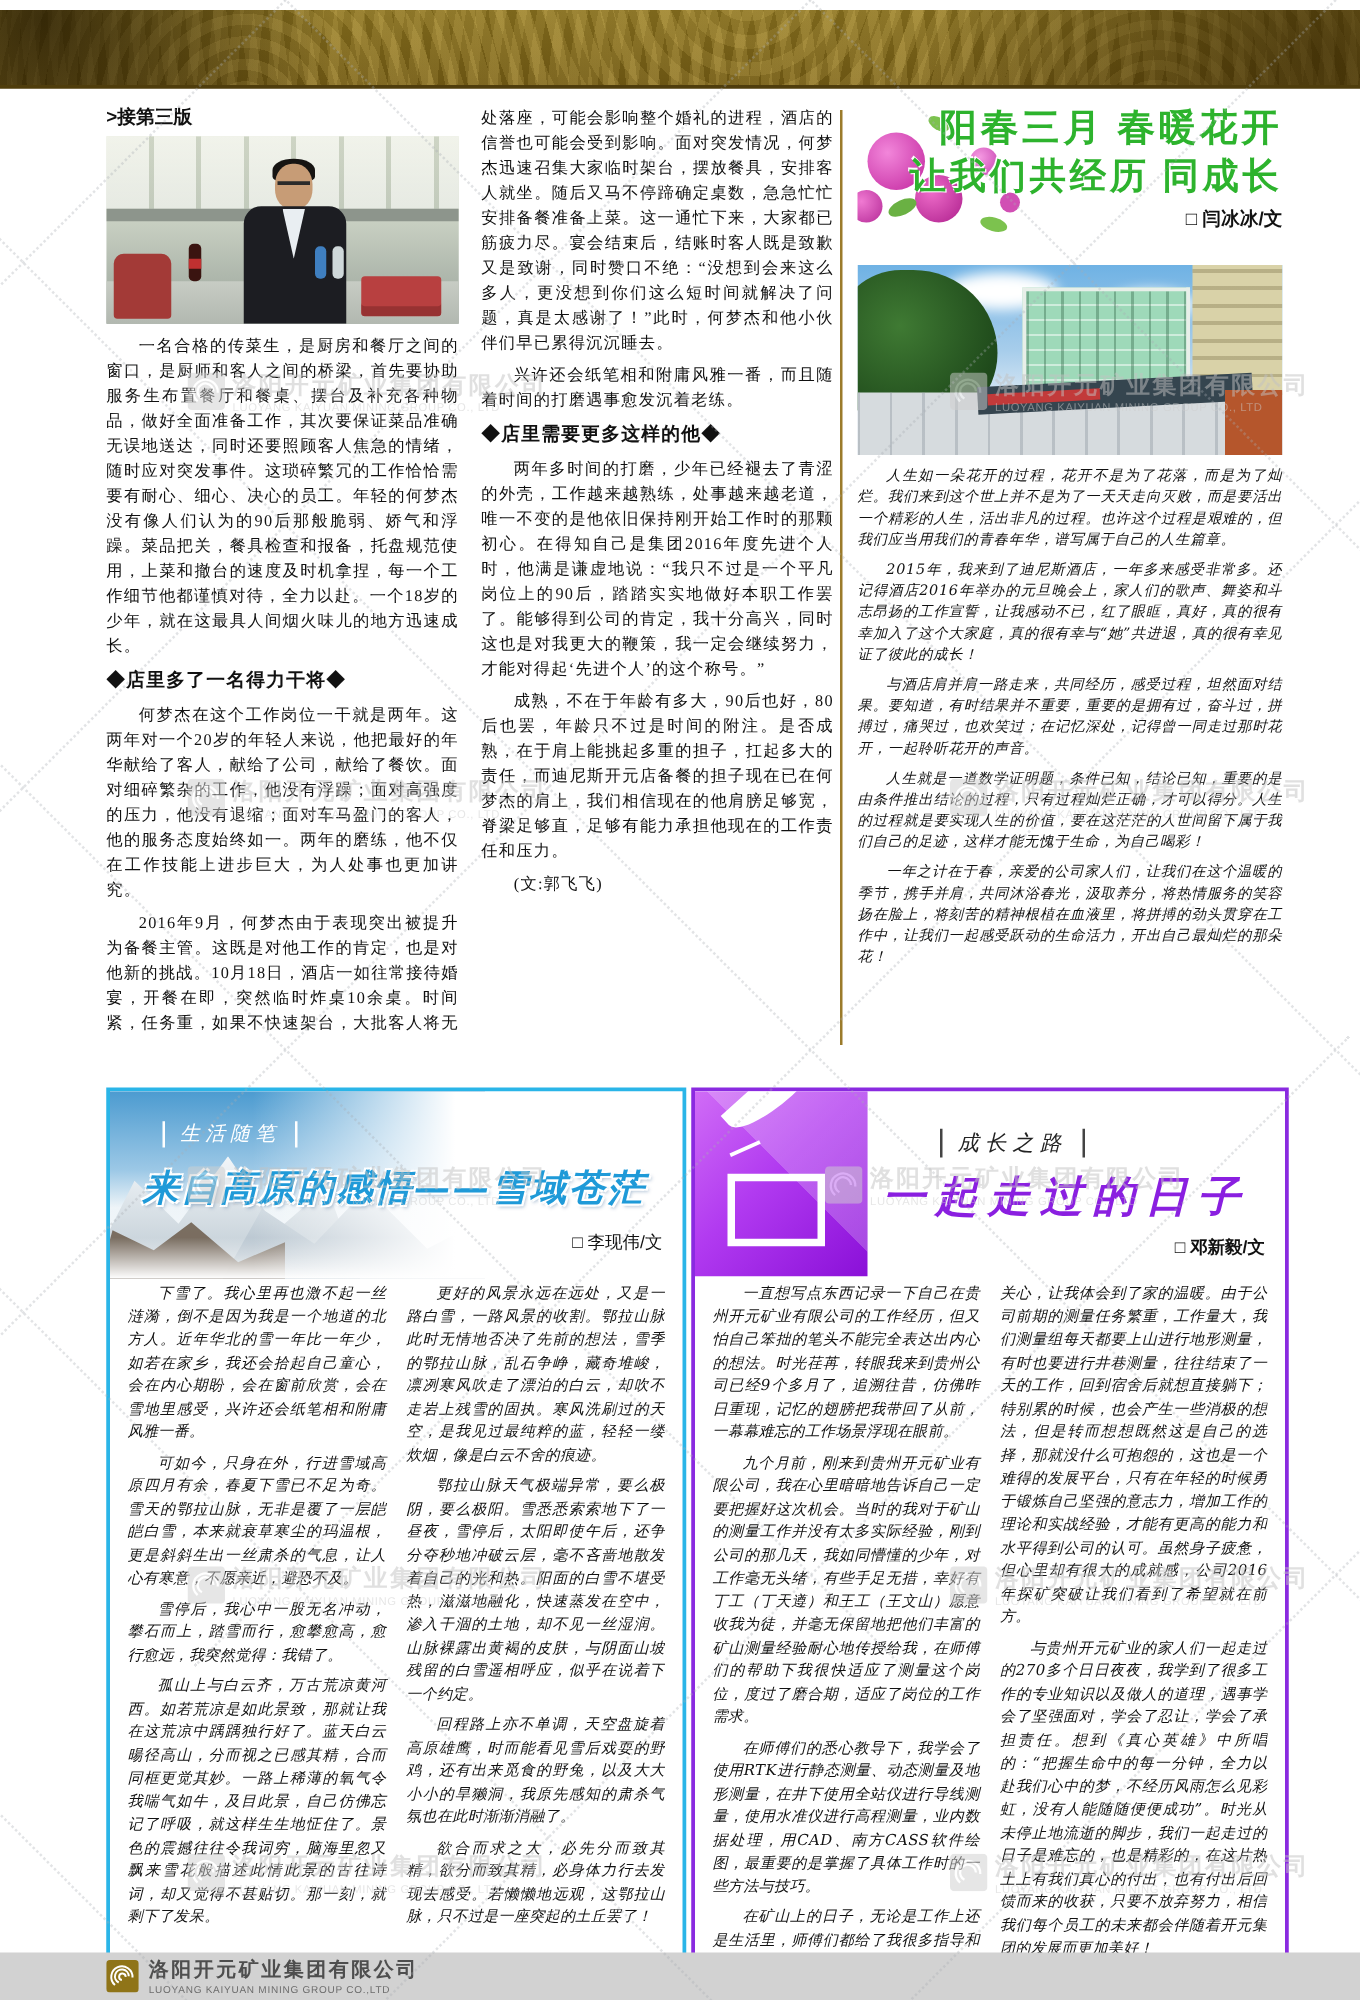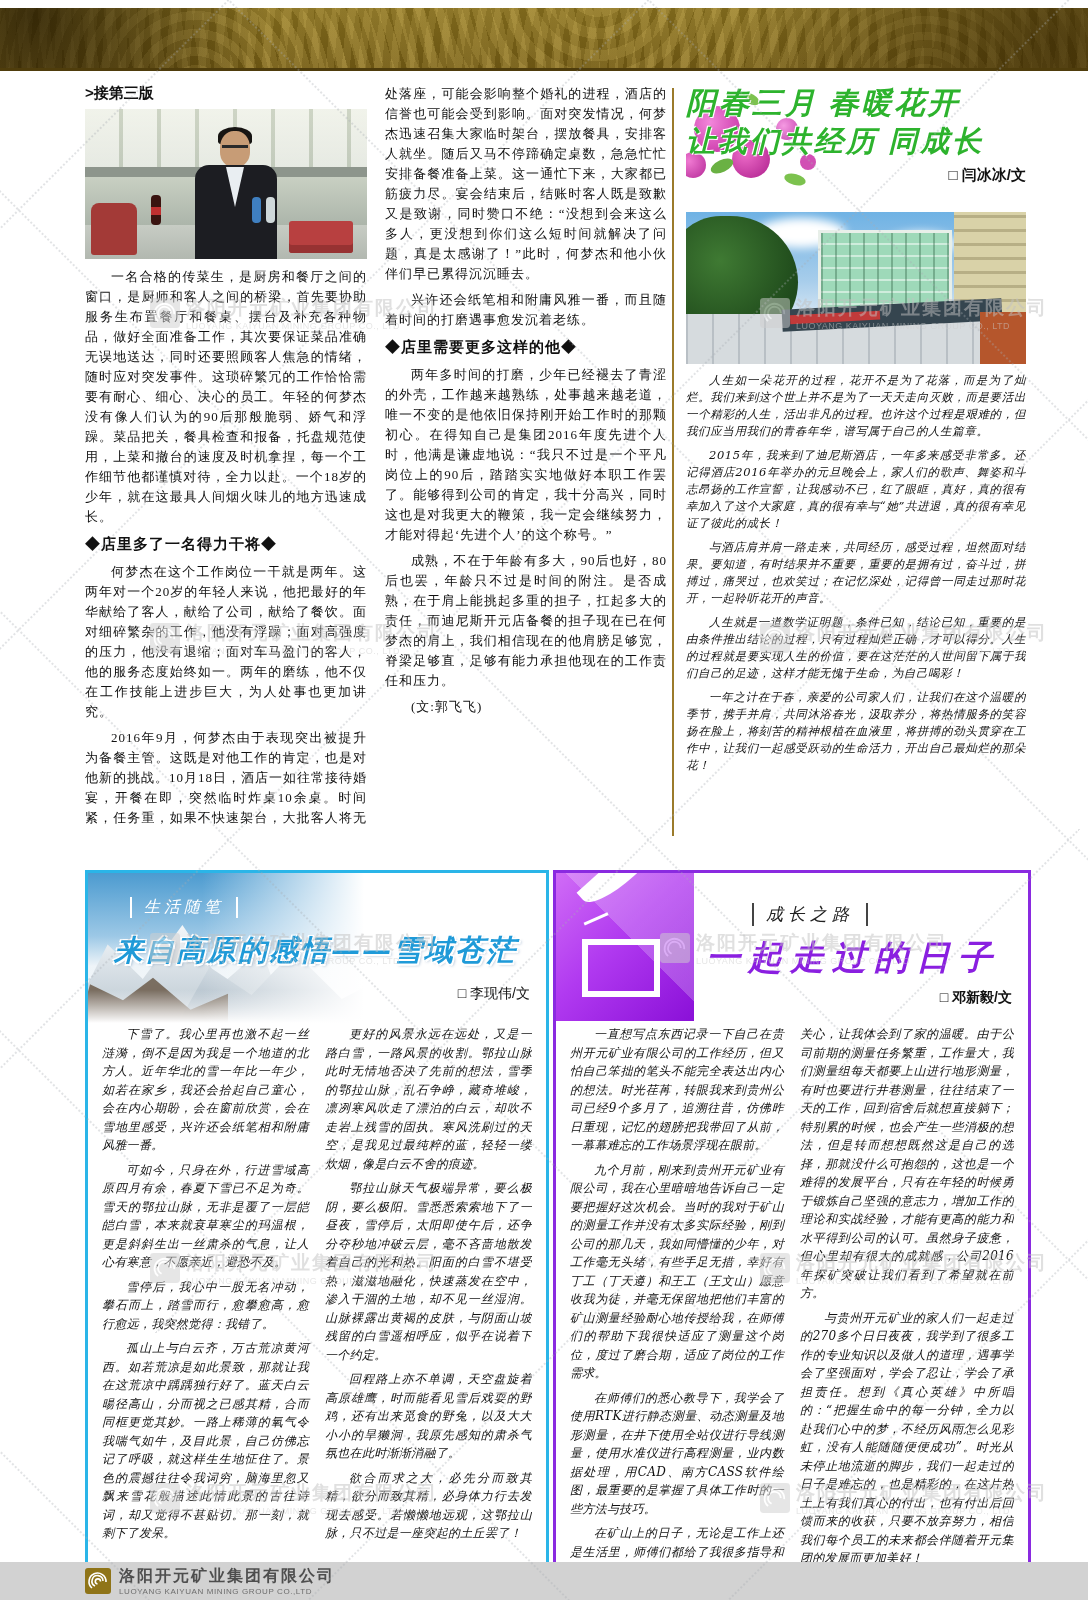--- a/index.html
+++ b/index.html
@@ -62,8 +62,8 @@
   .a2-head{position:relative;height:124px;}
   .flowers{position:absolute;left:-6px;top:4px;width:190px;height:118px;z-index:1;}
   .flowers i{position:absolute;border-radius:50%;display:block;}
-  .a2-title{position:relative;z-index:2;text-align:left;font-weight:bold;color:#2db32d;
-    font-size:30px;line-height:38px;letter-spacing:3px;font-style:italic;
+  .a2-title{position:relative;z-index:2;text-align:right;font-weight:bold;color:#2db32d;
+    font-size:30px;line-height:38px;letter-spacing:3px;
     text-shadow:1px 1px 0 #fff,-1px -1px 0 #fff;}
   .a2-title.l2{font-size:29px;}
   .a2-byline{position:relative;z-index:2;text-align:right;font-weight:bold;font-size:15px;margin-top:6px;

